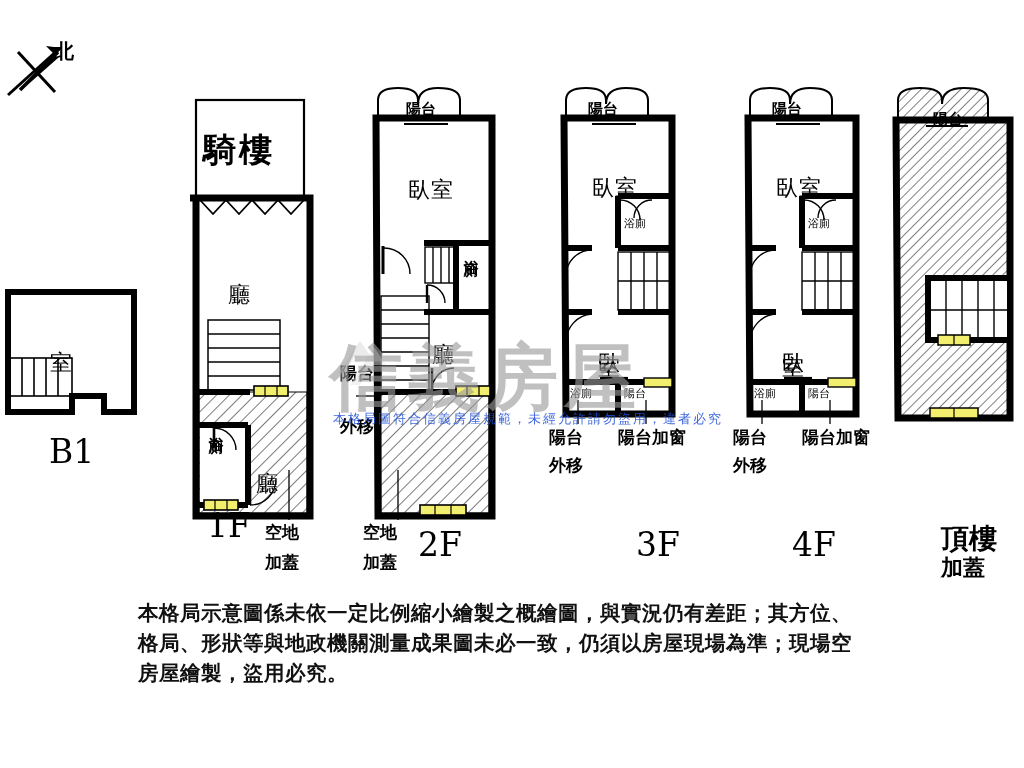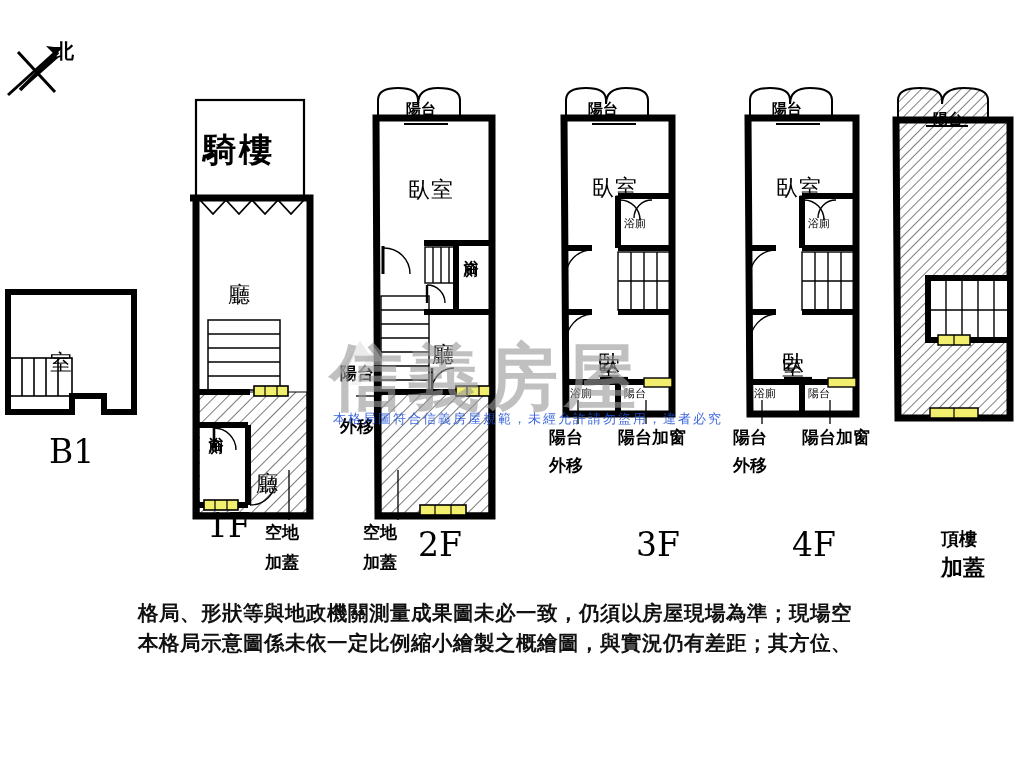--- a/index.html
+++ b/index.html
@@ -364,7 +364,7 @@
 <div class="tx floorlbl" style="left:792px;top:525px;">4F</div>
 
 <div class="tx room-sm" style="left:933px;top:110px;">陽台</div>
-<div class="tx note" style="left:941px;top:527px;font-size:18px;">頂樓</div>
+<div class="tx note" style="left:941px;top:527px;font-size:28px;">頂樓</div>
 <div class="tx note" style="left:941px;top:556px;font-size:22px;">加蓋</div>
 
 <div class="wm">

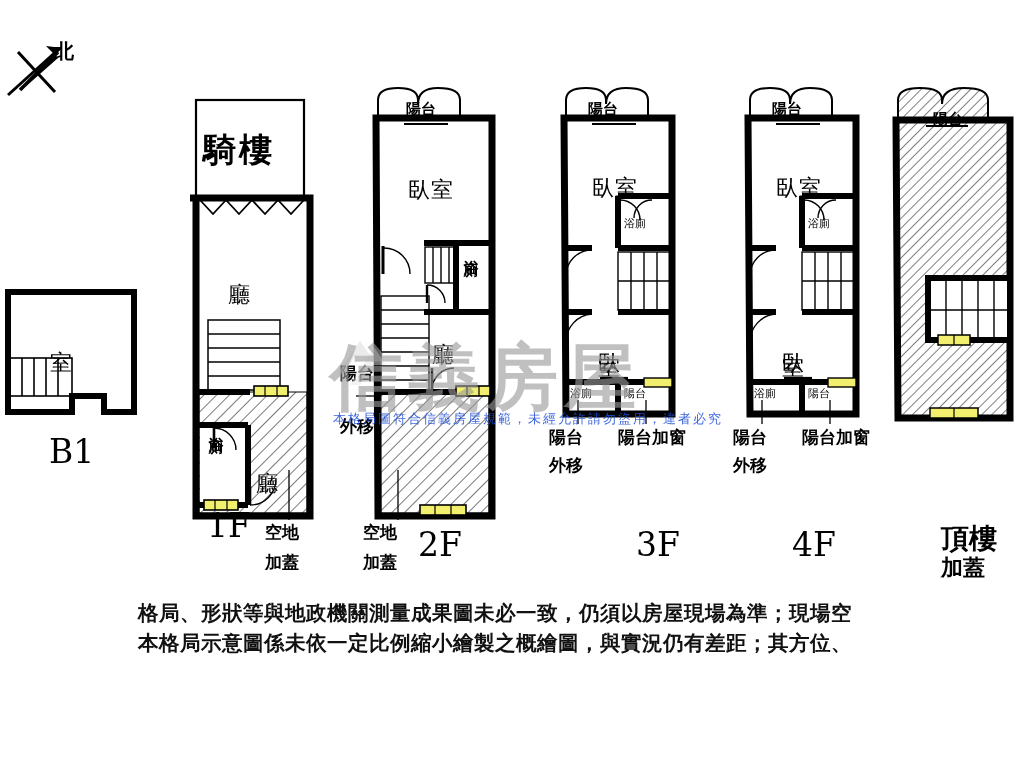--- a/index.html
+++ b/index.html
@@ -377,8 +377,8 @@
 </div>
 
 <div class="disclaimer">
+  <div>本格局示意圖係未依一定比例縮小繪製之概繪圖，與實況仍有差距；其方位、</div>
   <div>格局、形狀等與地政機關測量成果圖未必一致，仍須以房屋現場為準；現場空</div>
-  <div>本格局示意圖係未依一定比例縮小繪製之概繪圖，與實況仍有差距；其方位、</div>
 </div>
 
 </div>

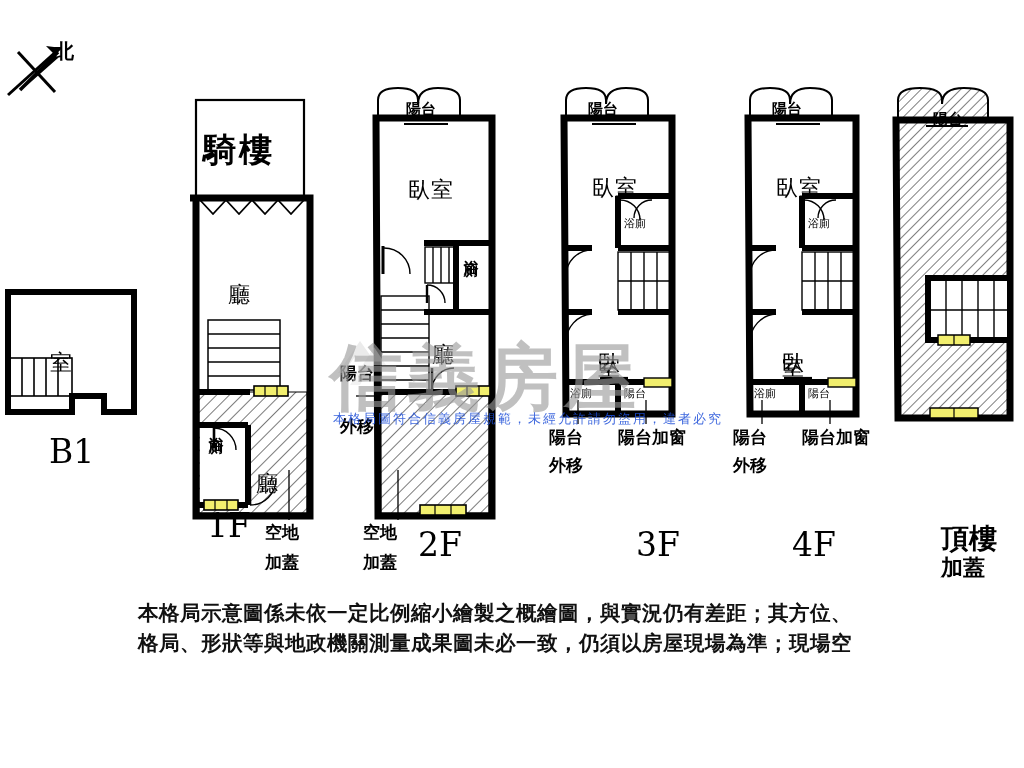--- a/index.html
+++ b/index.html
@@ -379,6 +379,7 @@
 <div class="disclaimer">
   <div>本格局示意圖係未依一定比例縮小繪製之概繪圖，與實況仍有差距；其方位、</div>
   <div>格局、形狀等與地政機關測量成果圖未必一致，仍須以房屋現場為準；現場空</div>
+  <div>房屋繪製，盜用必究。</div>
 </div>
 
 </div>

